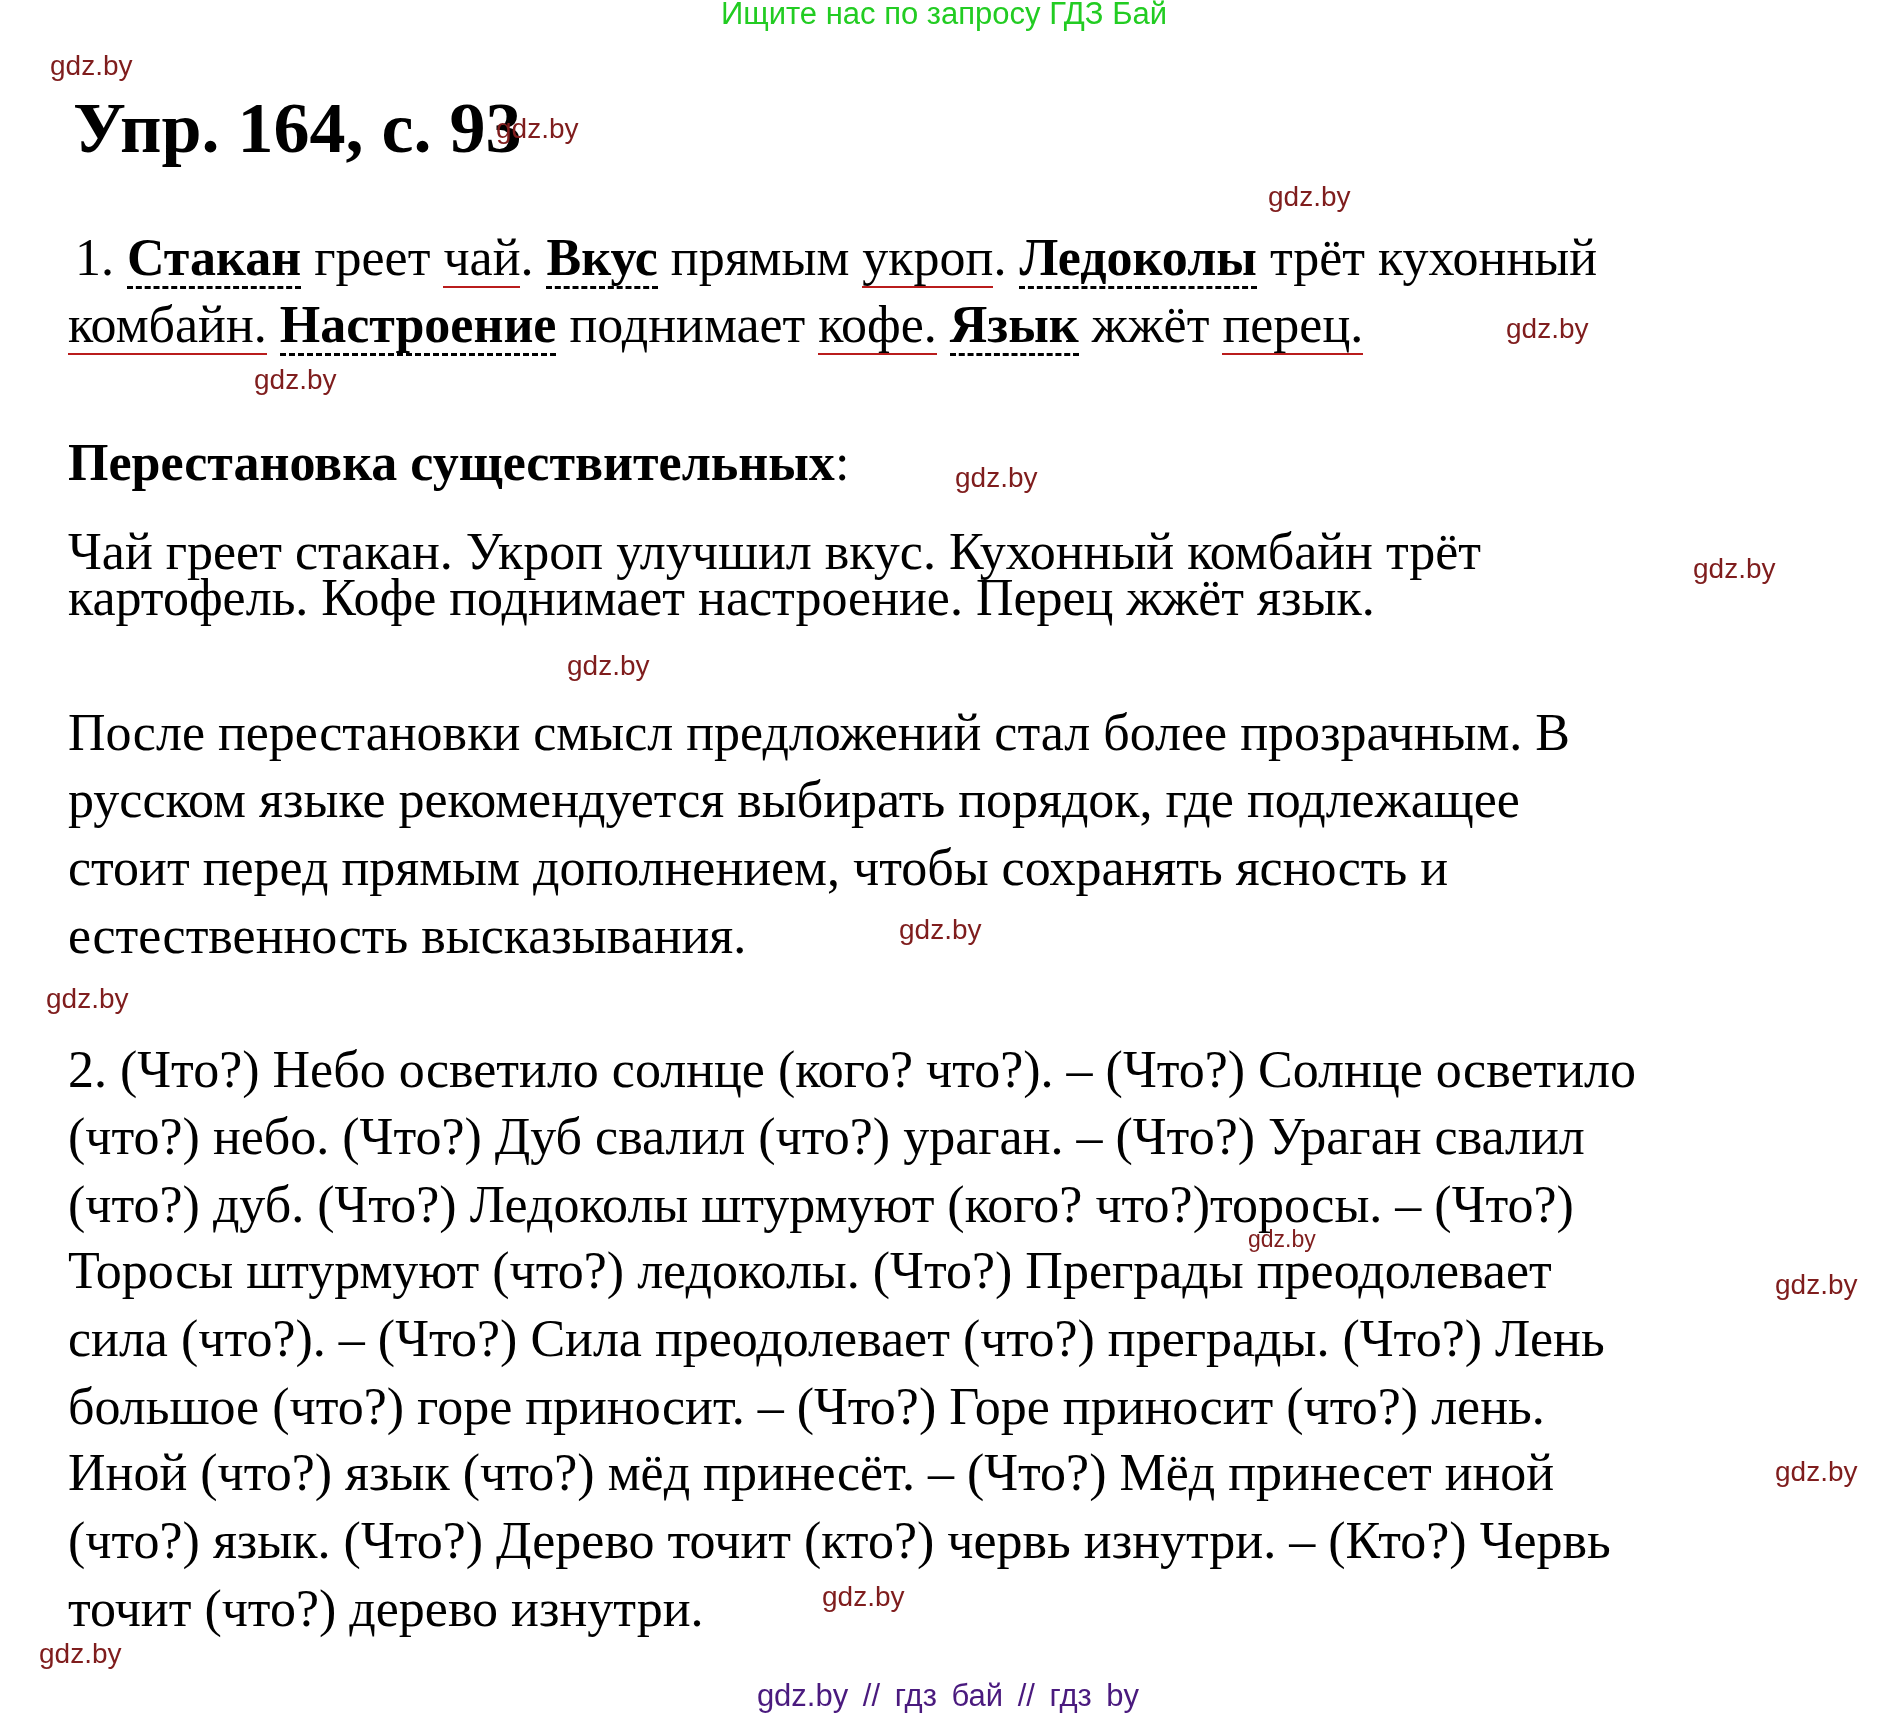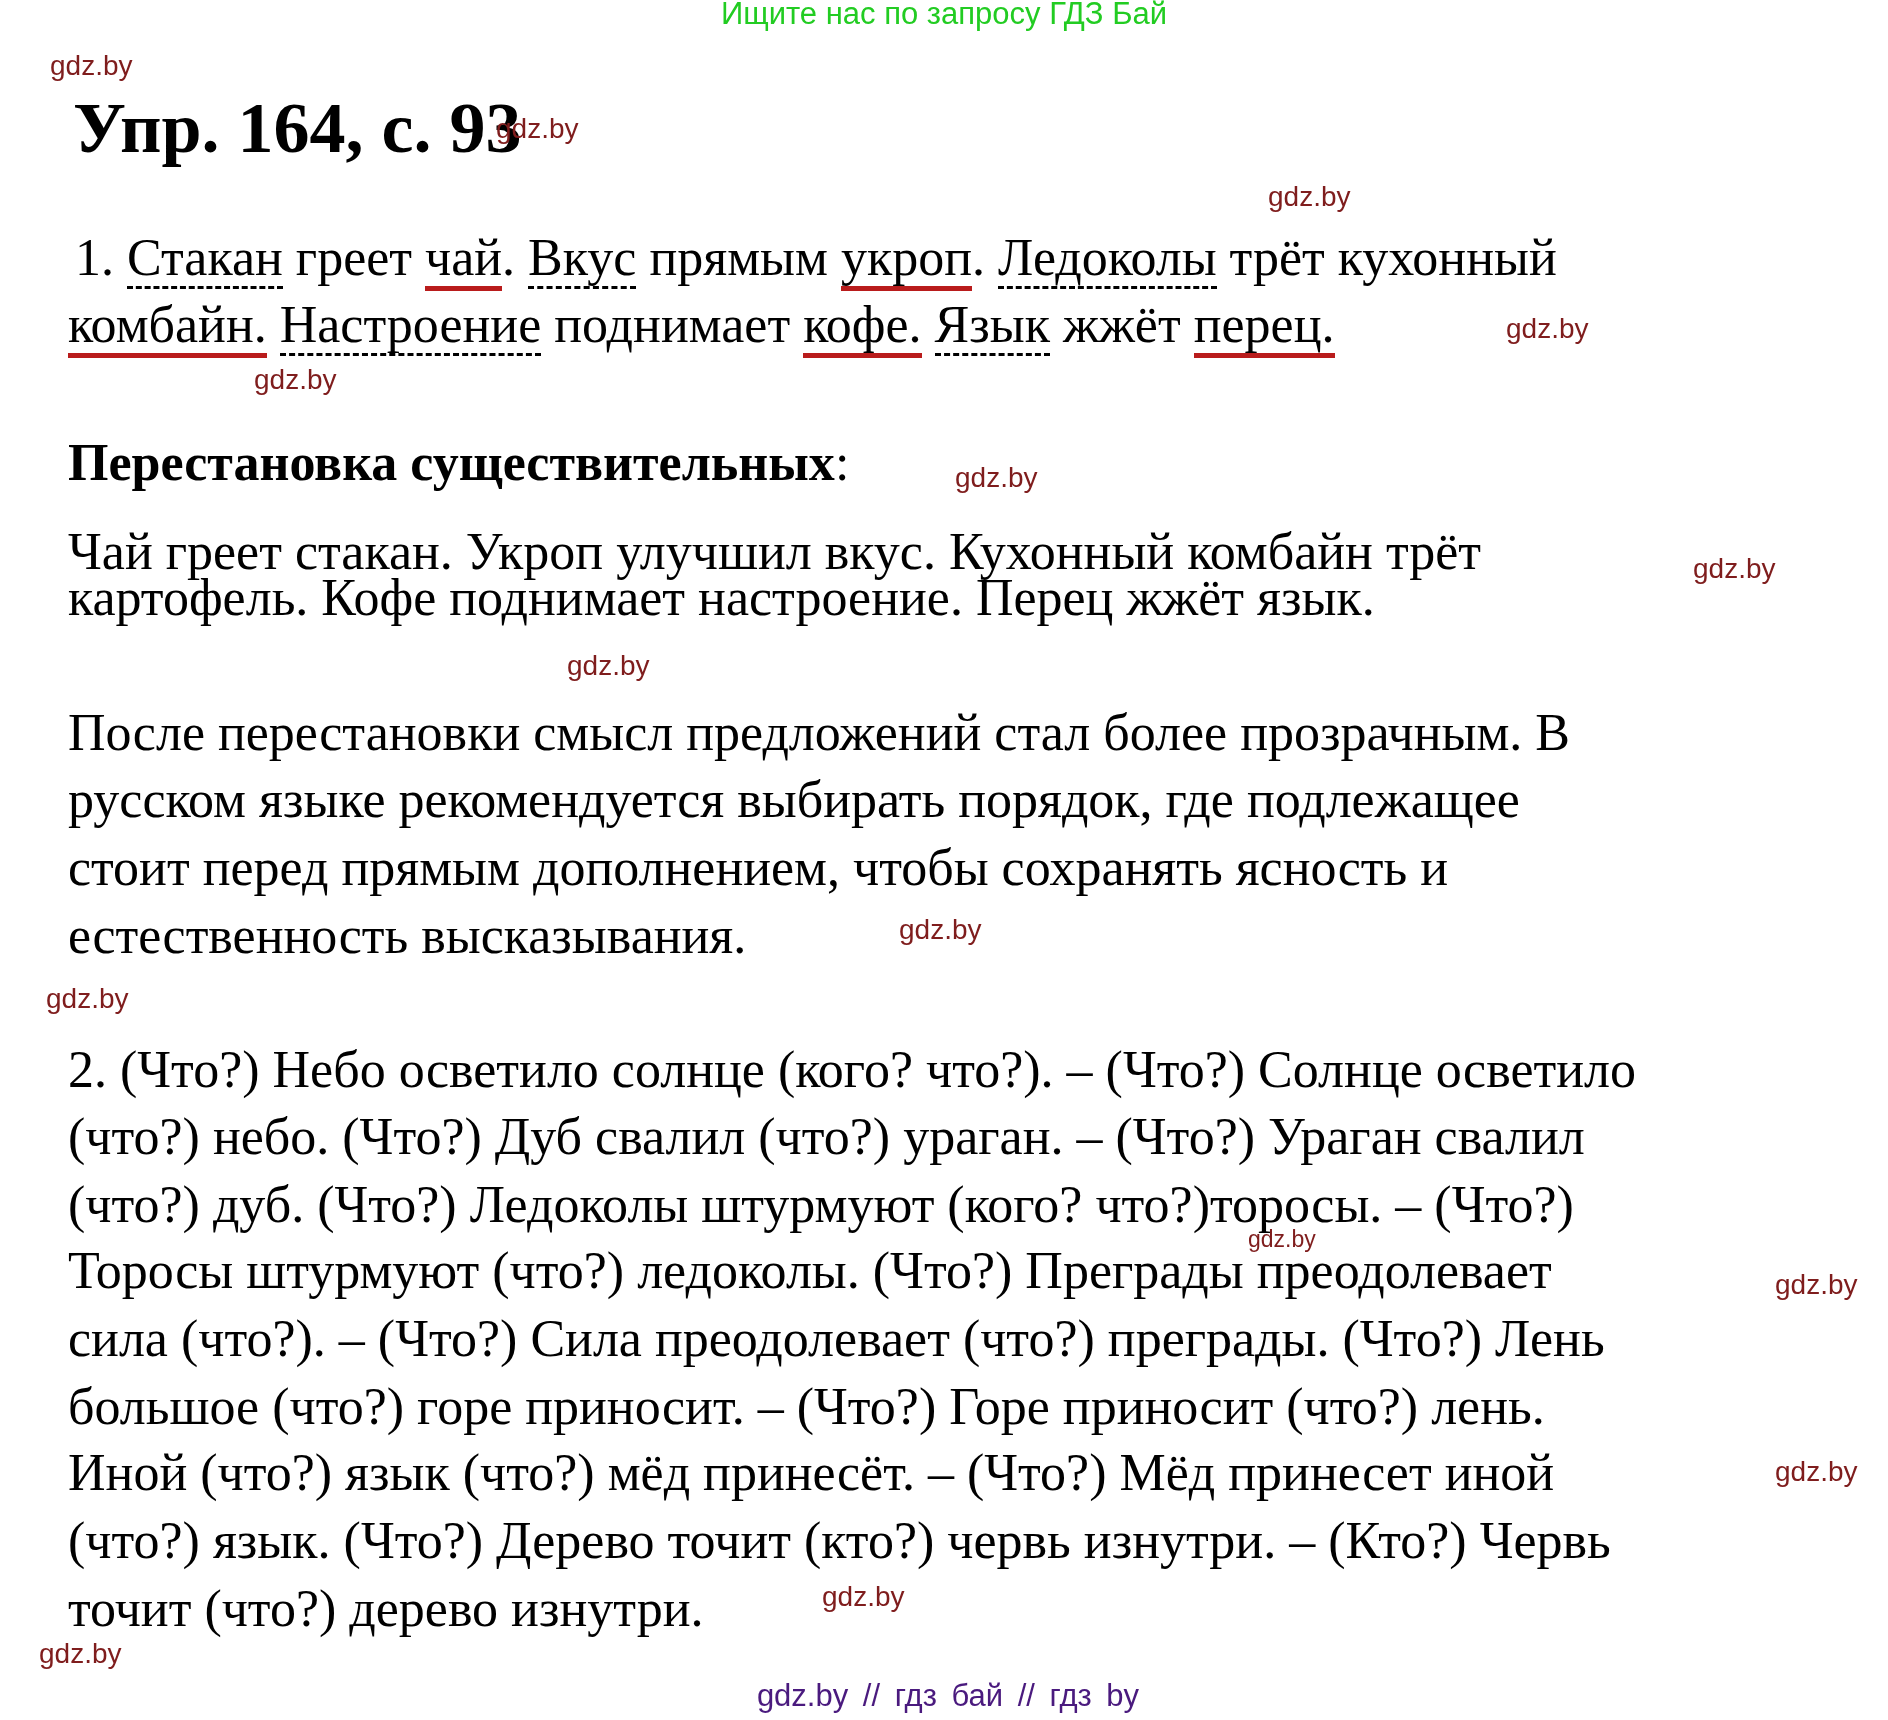--- a/index.html
+++ b/index.html
@@ -13,7 +13,7 @@
   .line { left: 68px; font-family: "Liberation Serif", serif; font-size: 52px; line-height: 1; color: #000; }
   .heading { font-weight: bold; }
   .heading .colon { font-weight: normal; }
-  .subj { border-bottom: 3px dashed #000; }
+  .subj { border-bottom: 3px dashed #000; font-weight: bold; }
   .obj { border-bottom: 5px solid #b91c1c; }
 </style>
 </head>

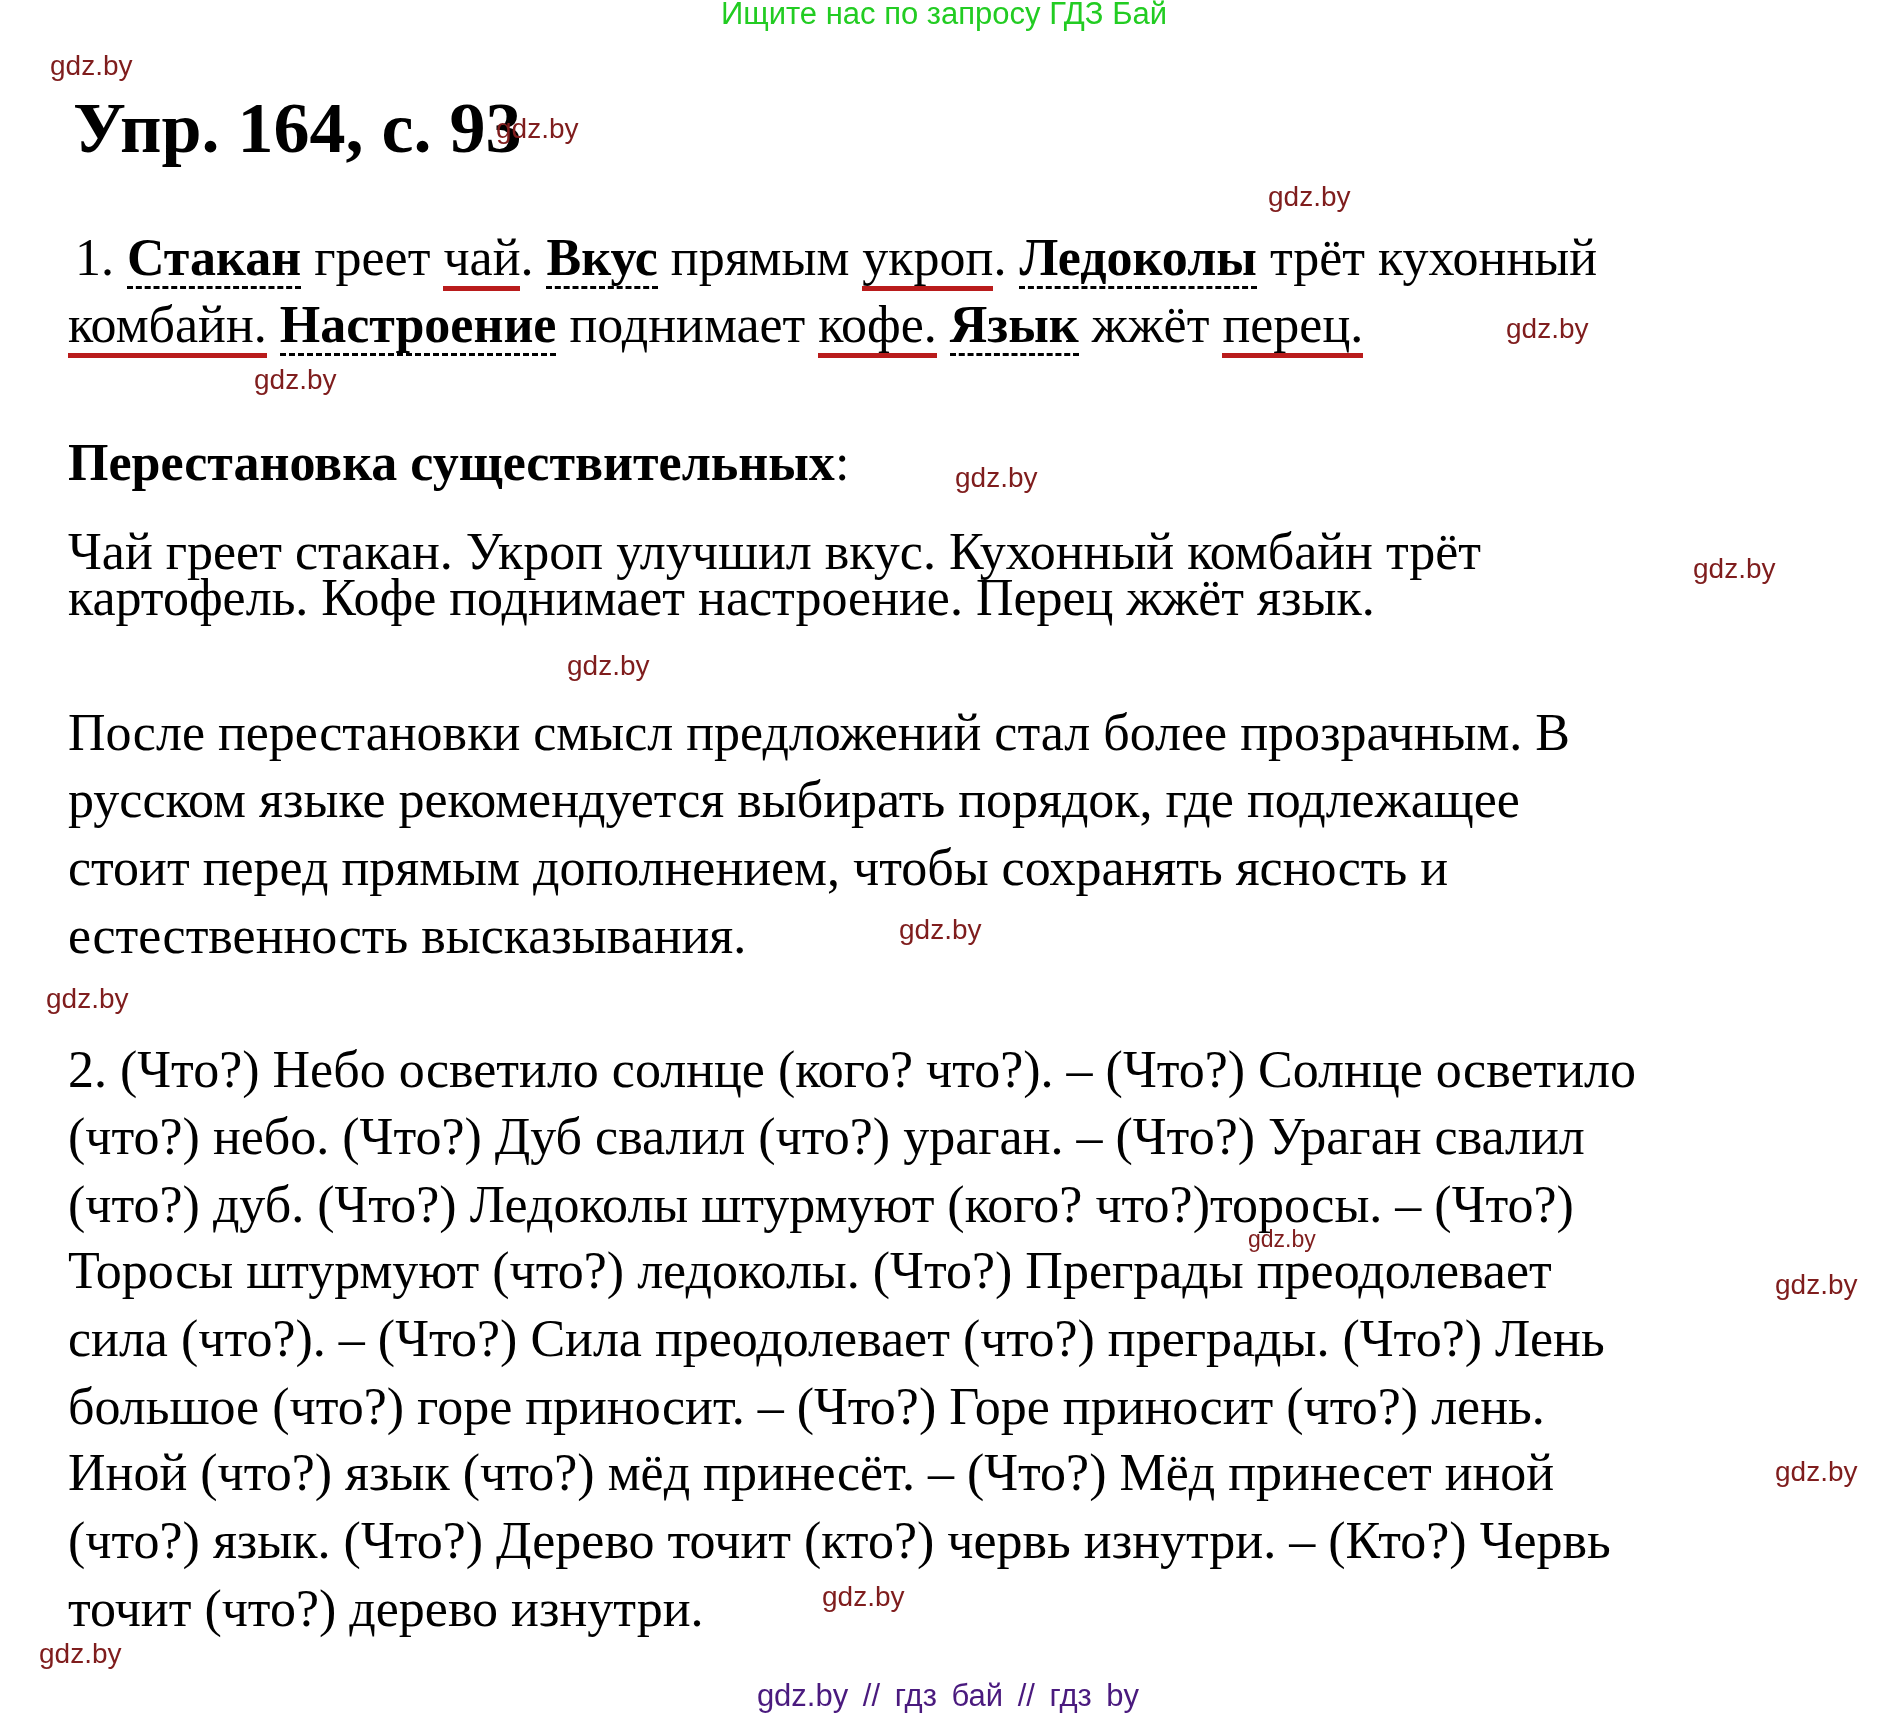--- a/index.html
+++ b/index.html
@@ -14,7 +14,7 @@
   .heading { font-weight: bold; }
   .heading .colon { font-weight: normal; }
   .subj { border-bottom: 3px dashed #000; font-weight: bold; }
-  .obj { border-bottom: 5px solid #b91c1c; }
+  .obj { border-bottom: 2px solid #b91c1c; }
 </style>
 </head>
 <body>

